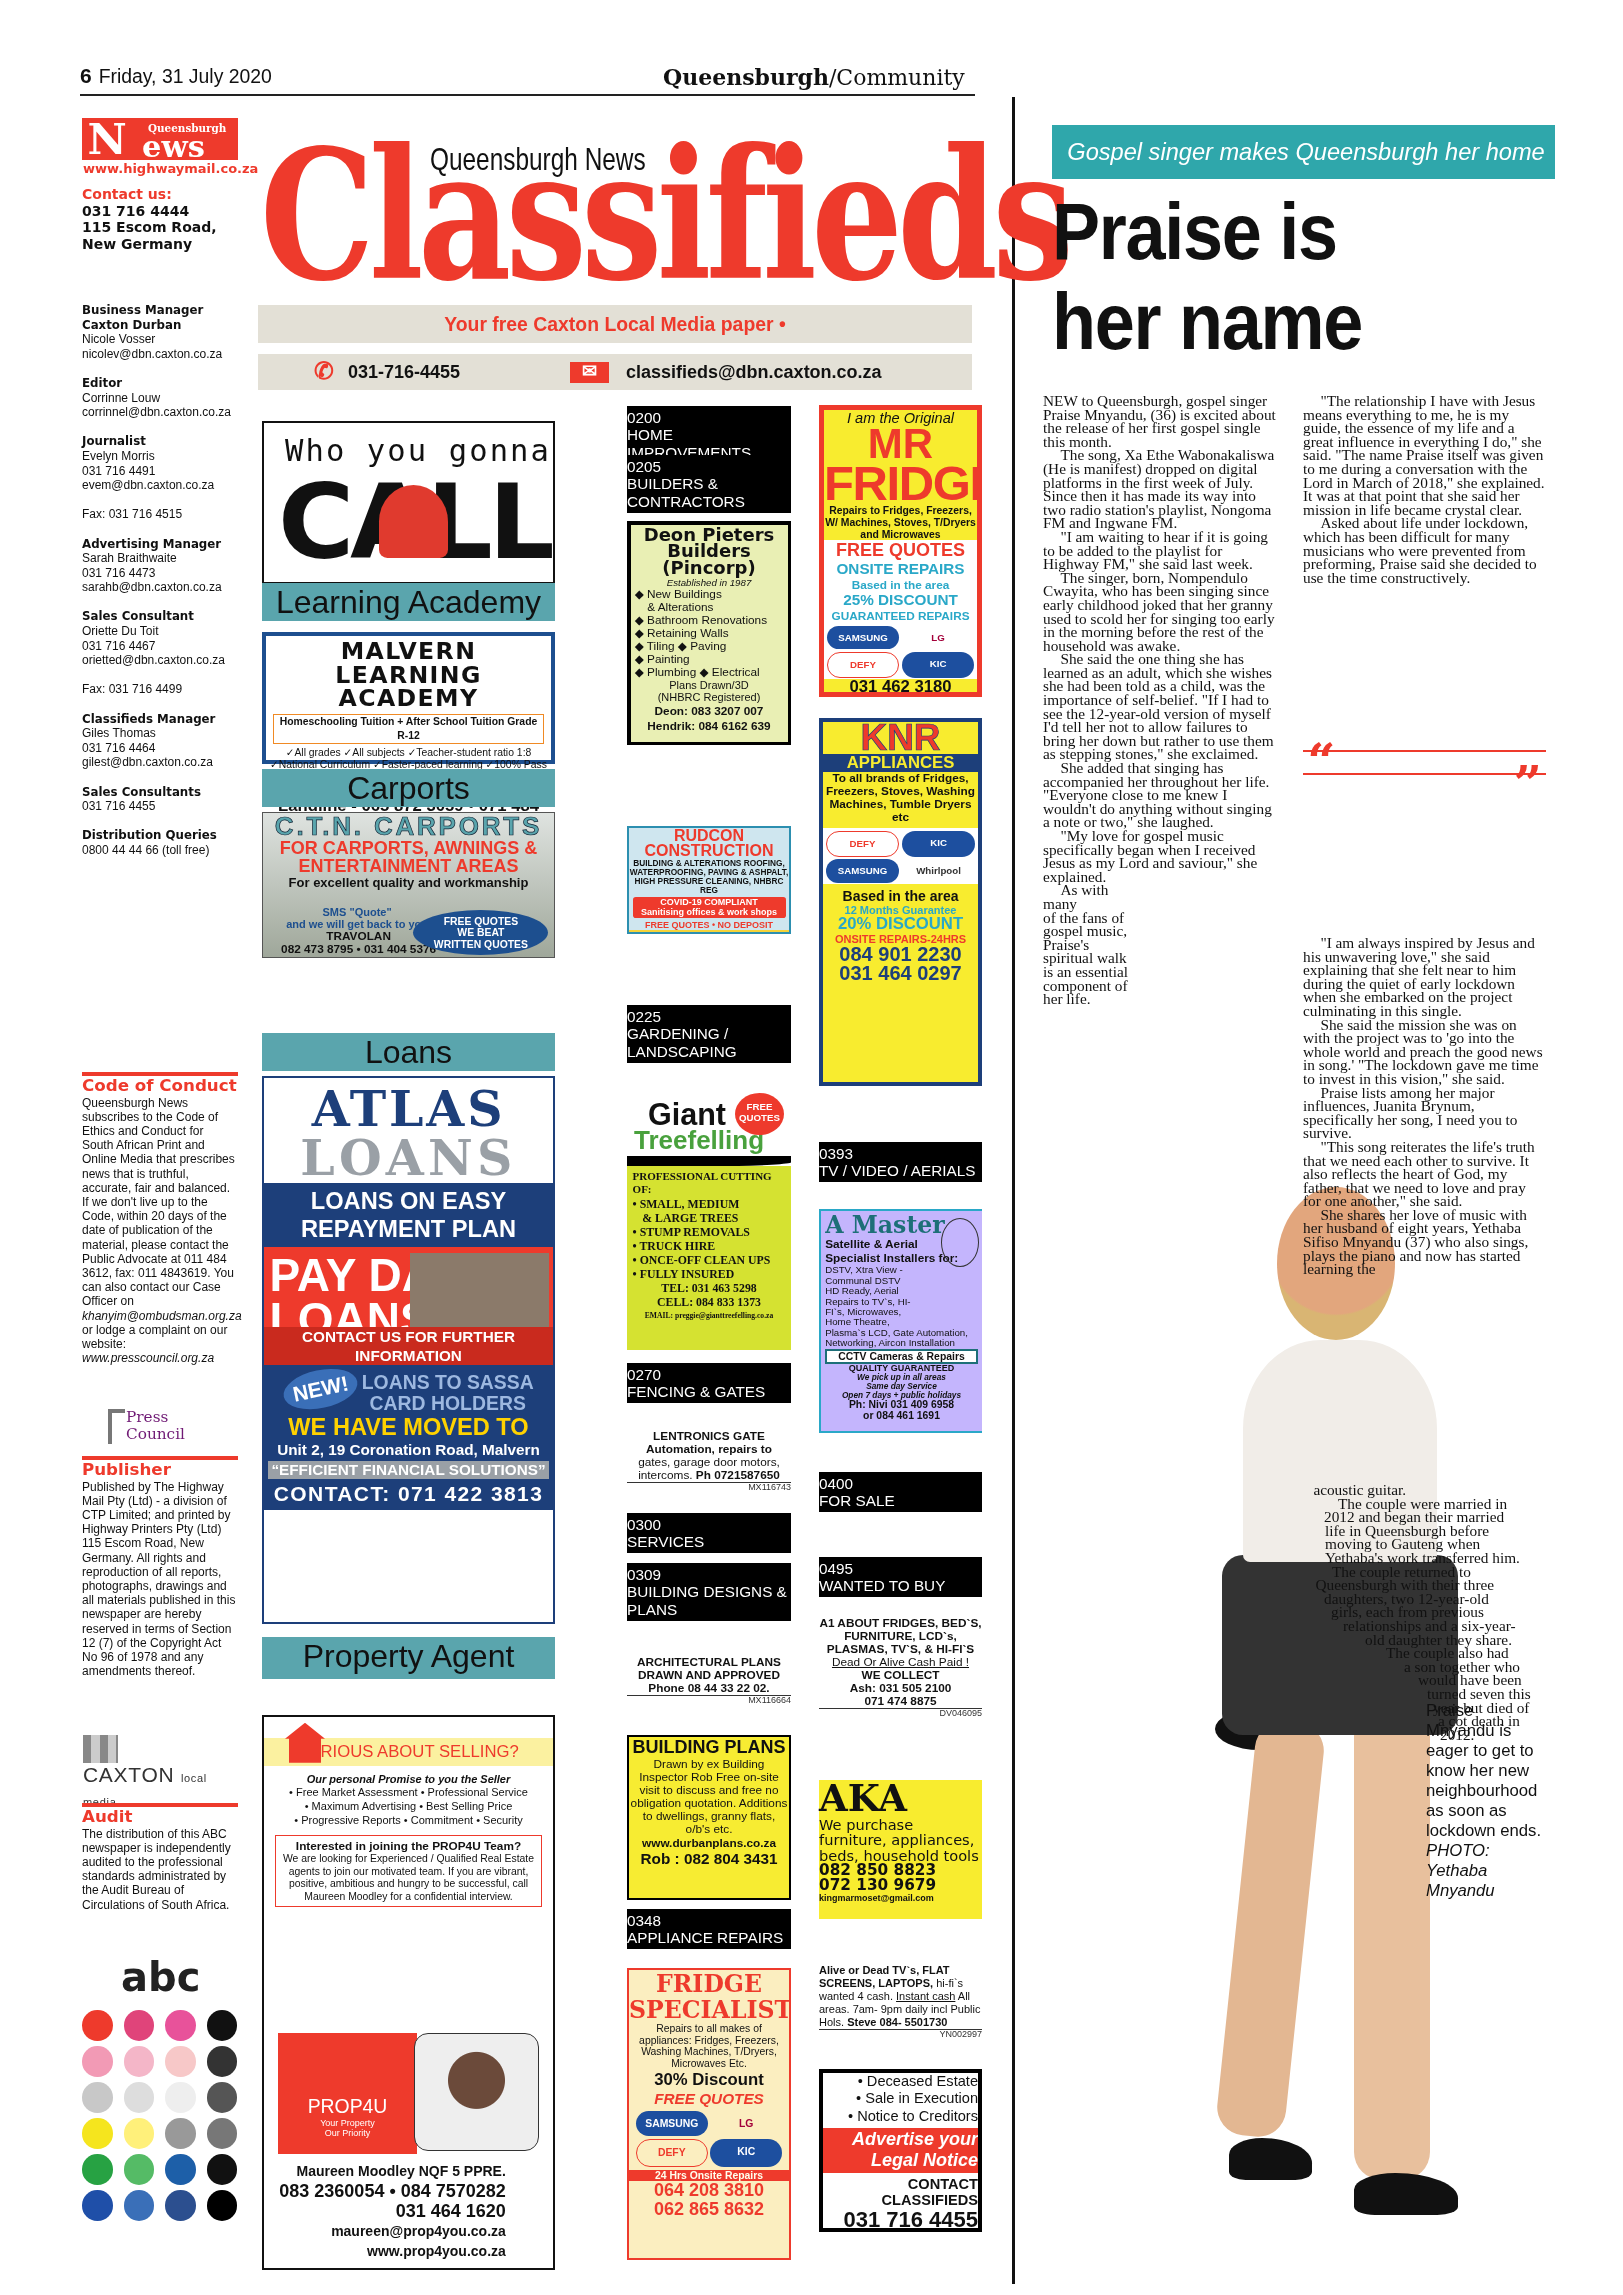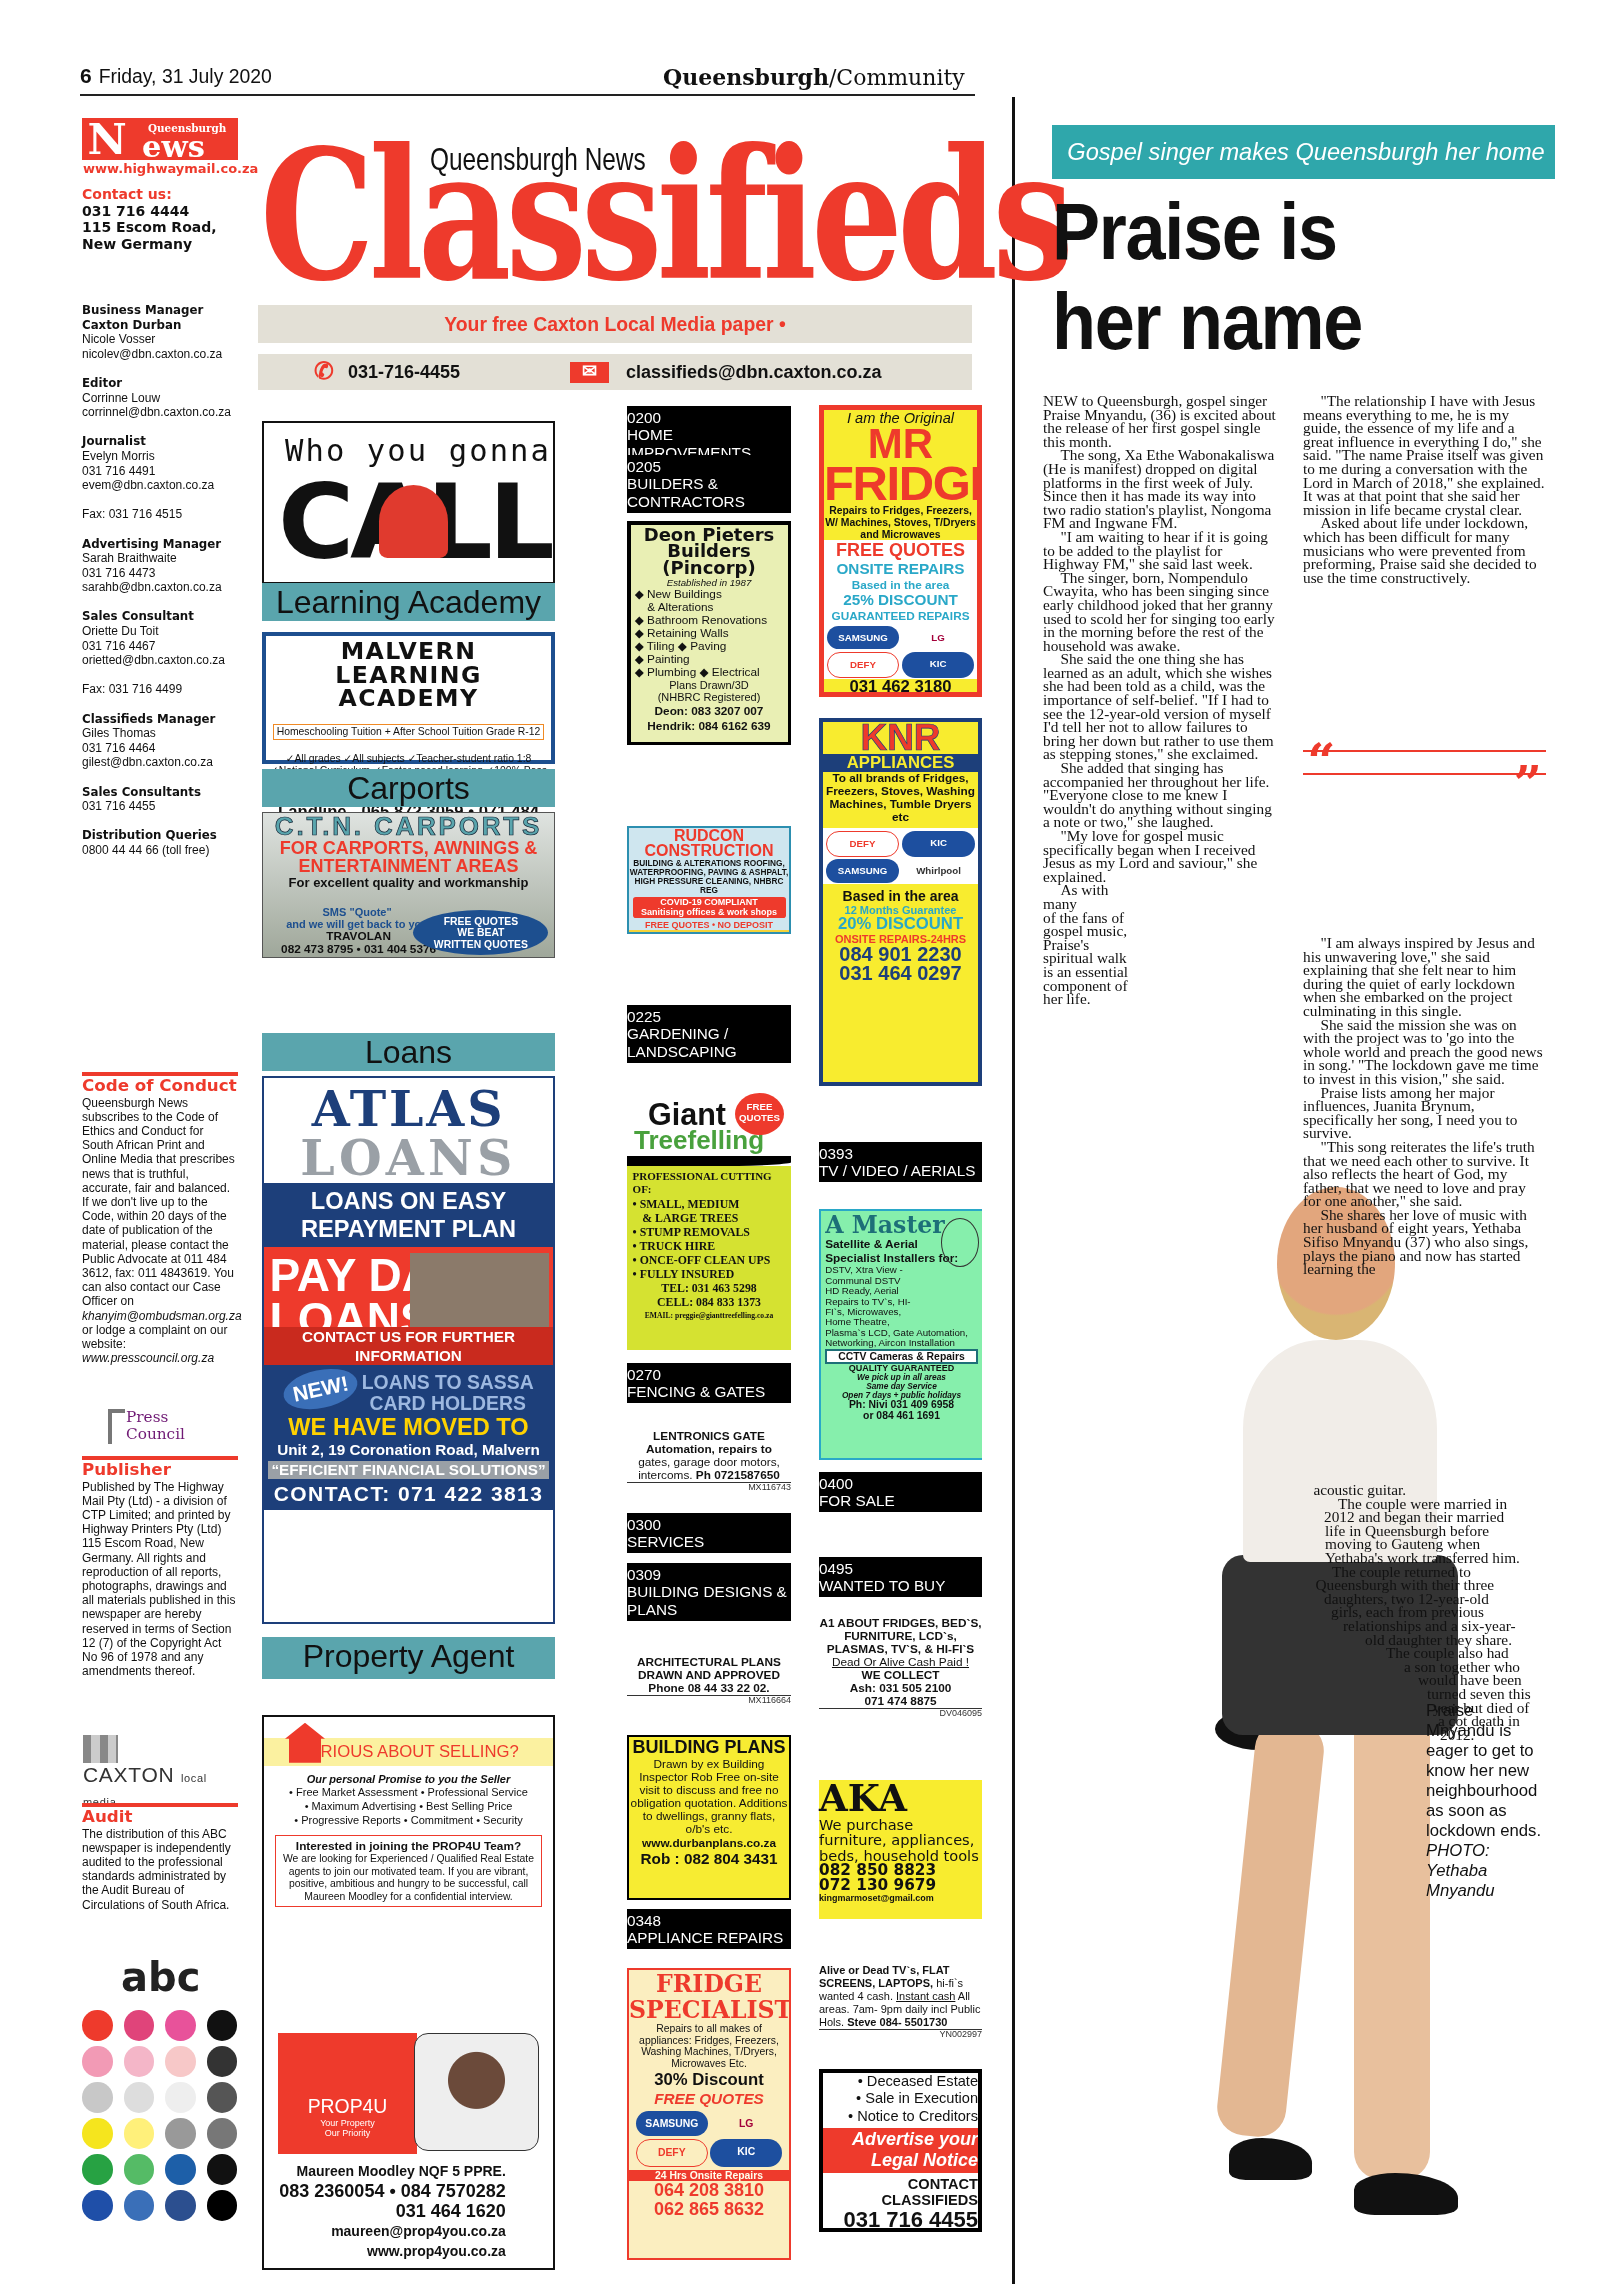--- a/index.html
+++ b/index.html
@@ -53,7 +53,7 @@
   .tealhd{background:#5aa5ad;height:38px;text-align:center;font-size:32px;line-height:38px;font-family:"Liberation Sans Narrow","Liberation Sans",sans-serif}
   .malvern{top:632px;height:132px;border:4.2px solid #1d4f8f;text-align:center;padding-top:4.2px}
   .malvern .t1{font-size:23.6px;font-weight:900;letter-spacing:1.4px;line-height:23.6px;font-family:"DejaVu Sans",sans-serif}
-  .malvern .t2{font-size:10.4px;font-weight:400;border:1.4px solid #f08a24;margin:13px 7px;line-height:14px}
+  .malvern .t2{font-size:10.4px;font-weight:700;border:1.4px solid #f08a24;margin:3px 7px;line-height:14px}
   .malvern .t3{font-size:10.4px;line-height:12.5px}
   .malvern .t4{font-size:9.7px;font-weight:bold;line-height:12.5px}
   .malvern .t5{font-size:16.7px;font-weight:900;line-height:18px}

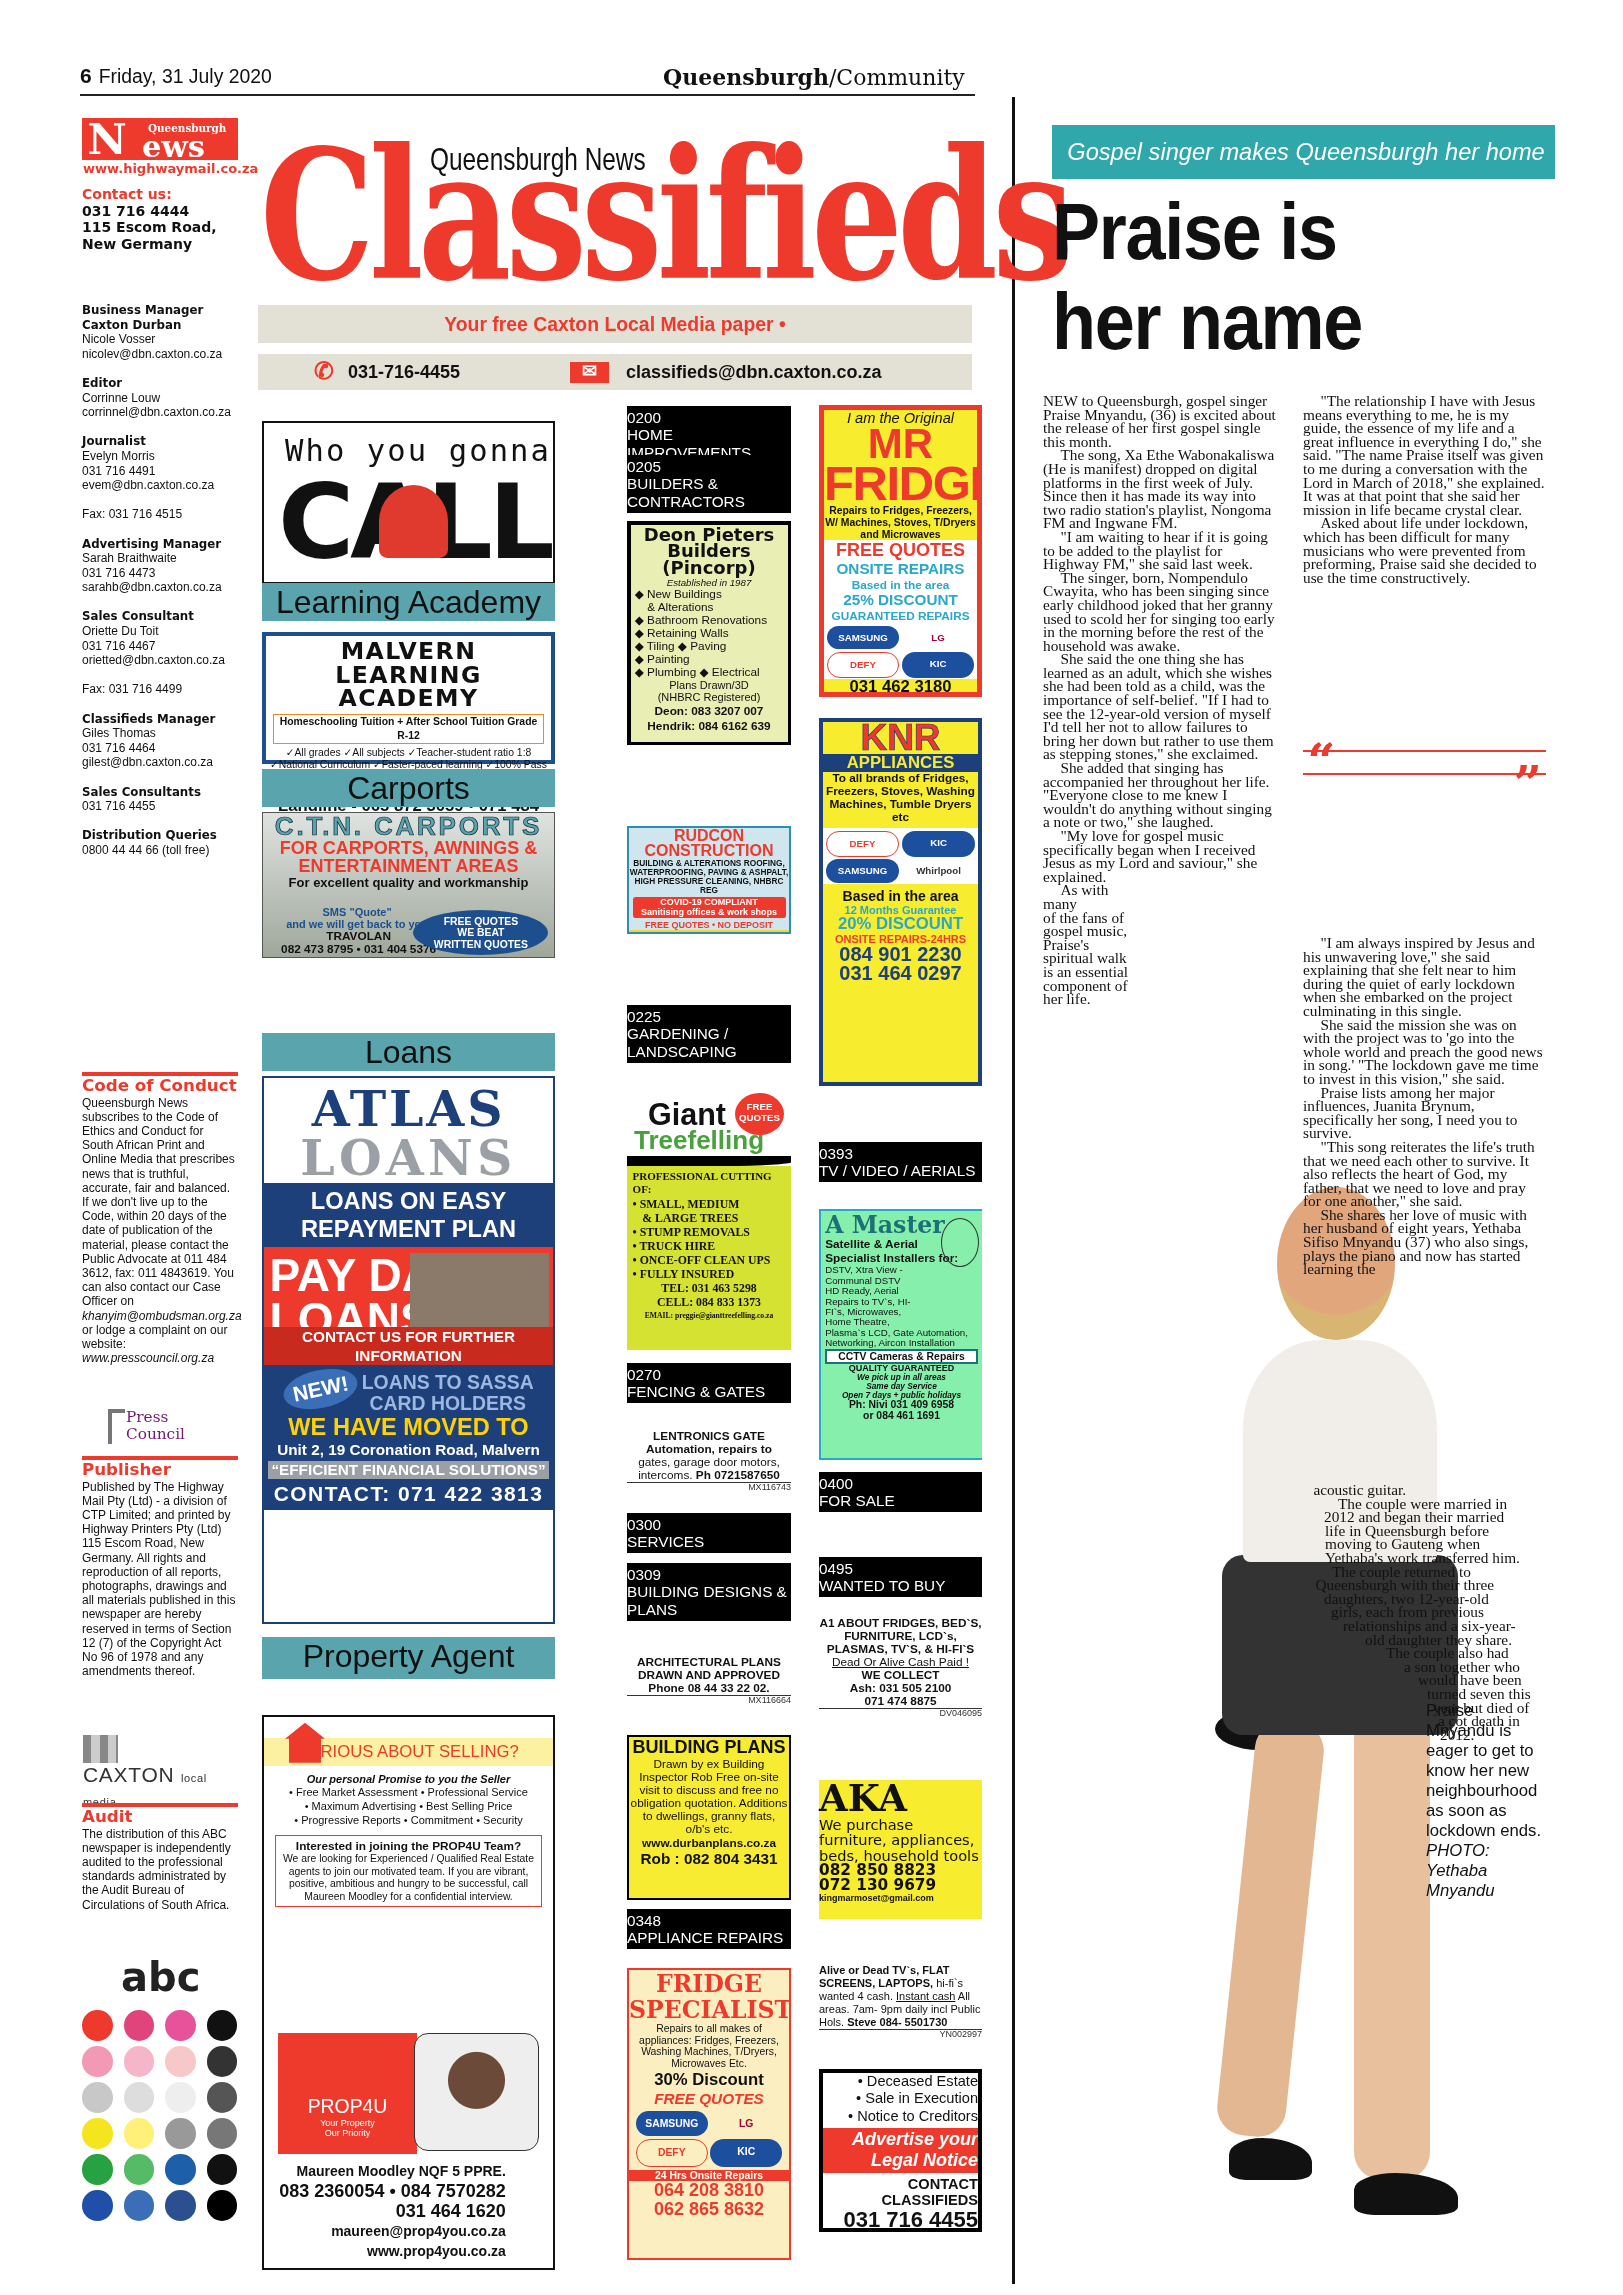--- a/index.html
+++ b/index.html
@@ -161,7 +161,7 @@
   .knr .d{color:#2aa8c8;font-weight:900;font-size:16.7px;line-height:16.7px}
   .knr .o{color:#ee3a2c;font-weight:900;font-size:11px}
   .knr .ph{font-size:20px;font-weight:900;line-height:19.4px;color:#1d3f7a}
-  .amaster{top:1209px;height:251px;border-left:2.8px solid #2aa8c8;border-top:2.8px solid #2aa8c8;border-bottom:2.8px solid #2aa8c8;background:#86efac;padding:2.8px 4.2px;overflow:hidden;position:absolute}
+  .amaster{top:1209px;height:224px;border-left:2.8px solid #2aa8c8;border-top:2.8px solid #2aa8c8;border-bottom:2.8px solid #2aa8c8;background:#c4b5fd;padding:2.8px 4.2px;overflow:hidden;position:absolute}
   .amaster .h{font-size:23.6px;font-weight:900;color:#1d6f78;font-family:"DejaVu Serif",serif;line-height:23.6px}
   .amaster .s{font-size:11.8px;font-weight:bold;line-height:14px}
   .amaster .li{font-size:9.7px;line-height:10.4px;width:60%}

